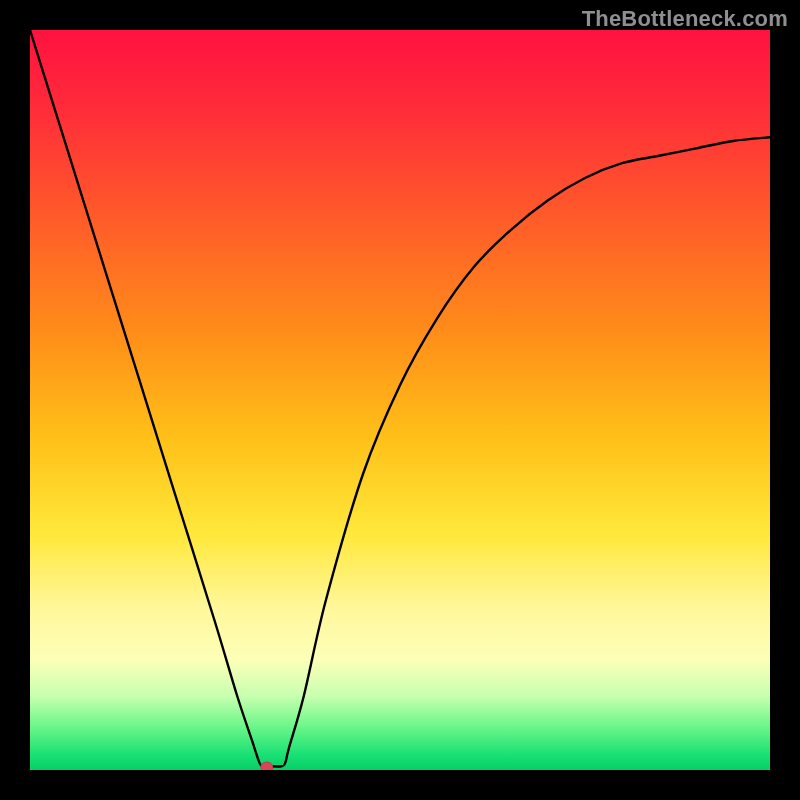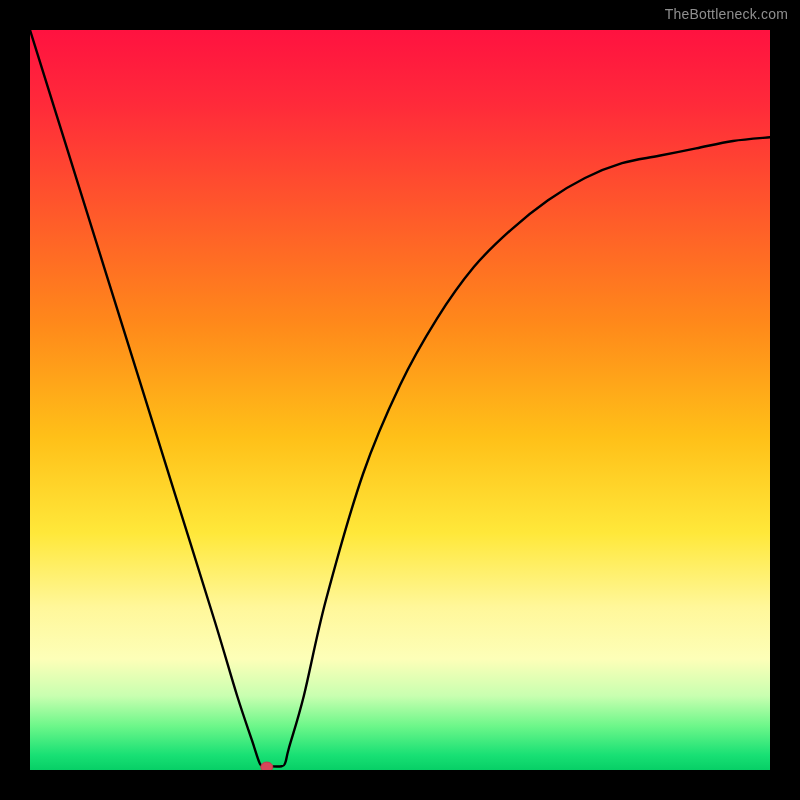--- a/index.html
+++ b/index.html
@@ -42,8 +42,8 @@
     top: 6px;
     right: 12px;
     color: #8f8f8f;
-    font-size: 14px;
-    font-weight: 400;
+    font-size: 22px;
+    font-weight: 700;
     letter-spacing: 0.2px;
     user-select: none;
   }

